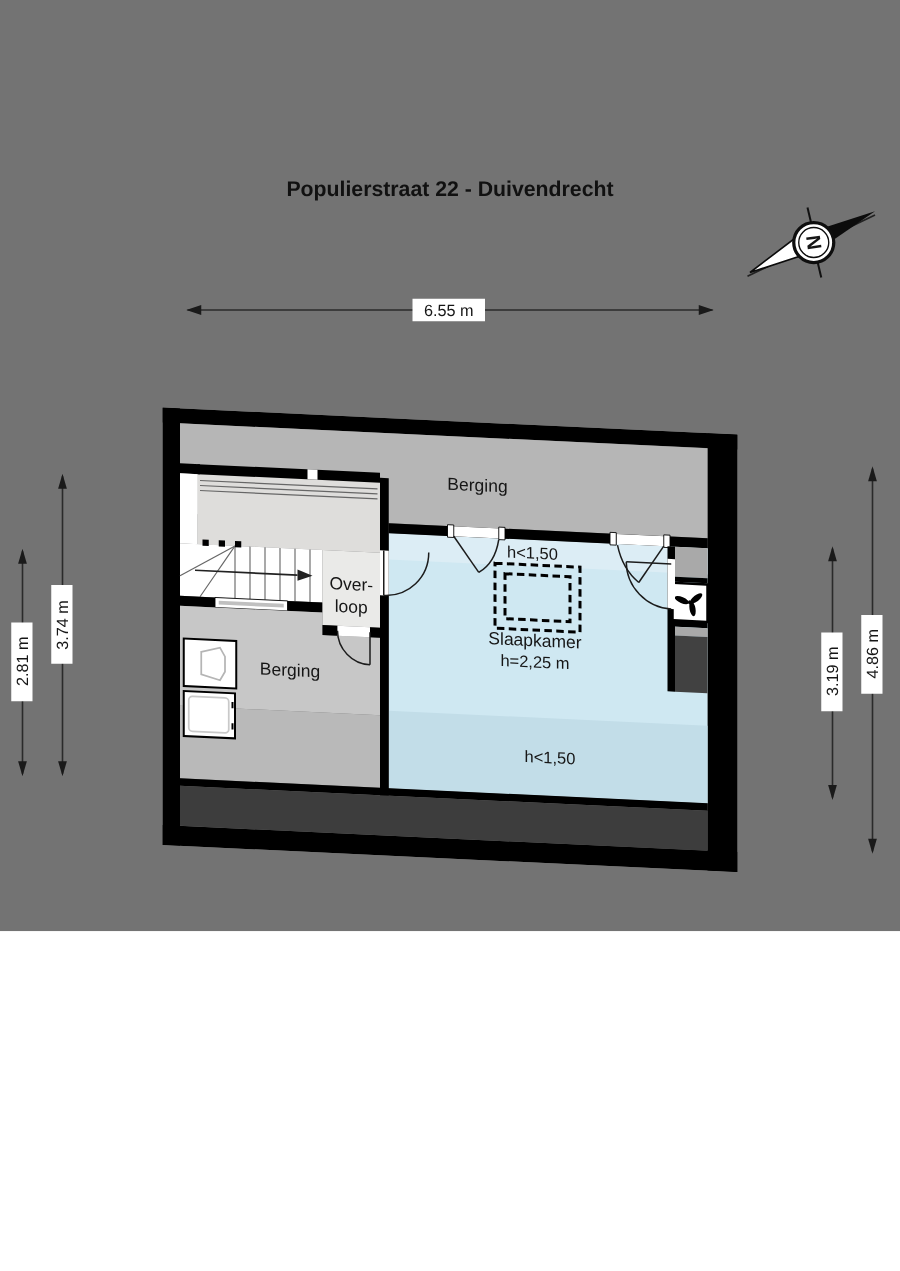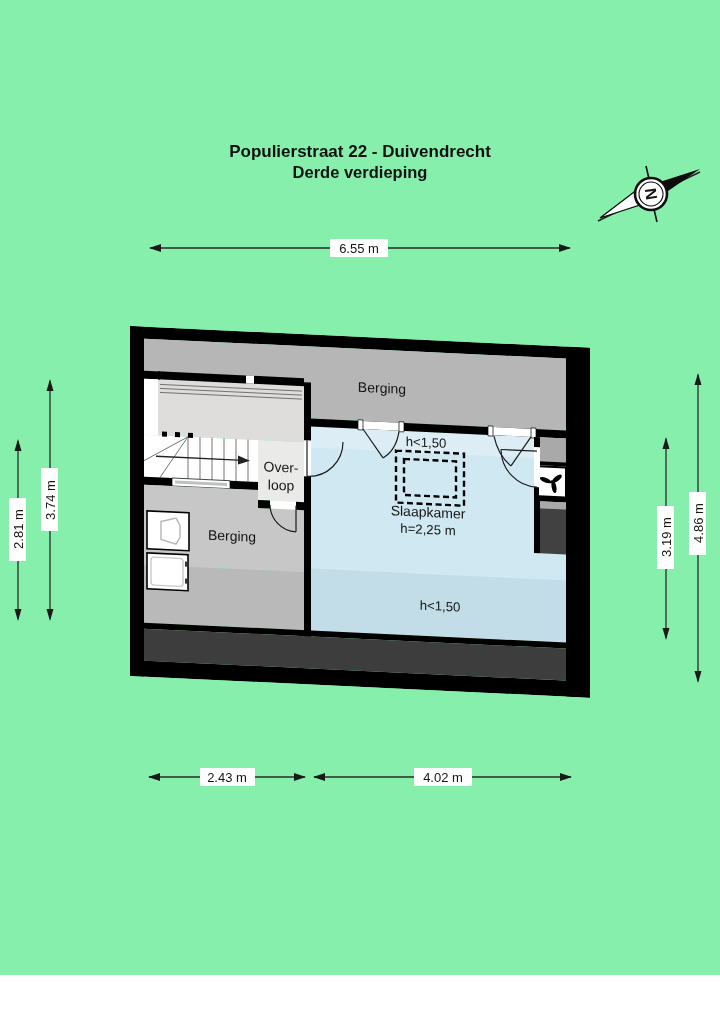--- a/index.html
+++ b/index.html
@@ -3,7 +3,7 @@
 <meta charset="utf-8">
 <style>
   html,body{margin:0;padding:0;background:#fff;}
-  #page{position:relative;width:720px;height:975px;background:#86efac;overflow:hidden;
+  #page{position:relative;width:720px;height:745px;background:#737373;overflow:hidden;
         font-family:"Liberation Sans",sans-serif;color:#111;}
   .abs{position:absolute;}
   #title{top:141px;left:0;width:100%;text-align:center;font-weight:bold;line-height:21px;}

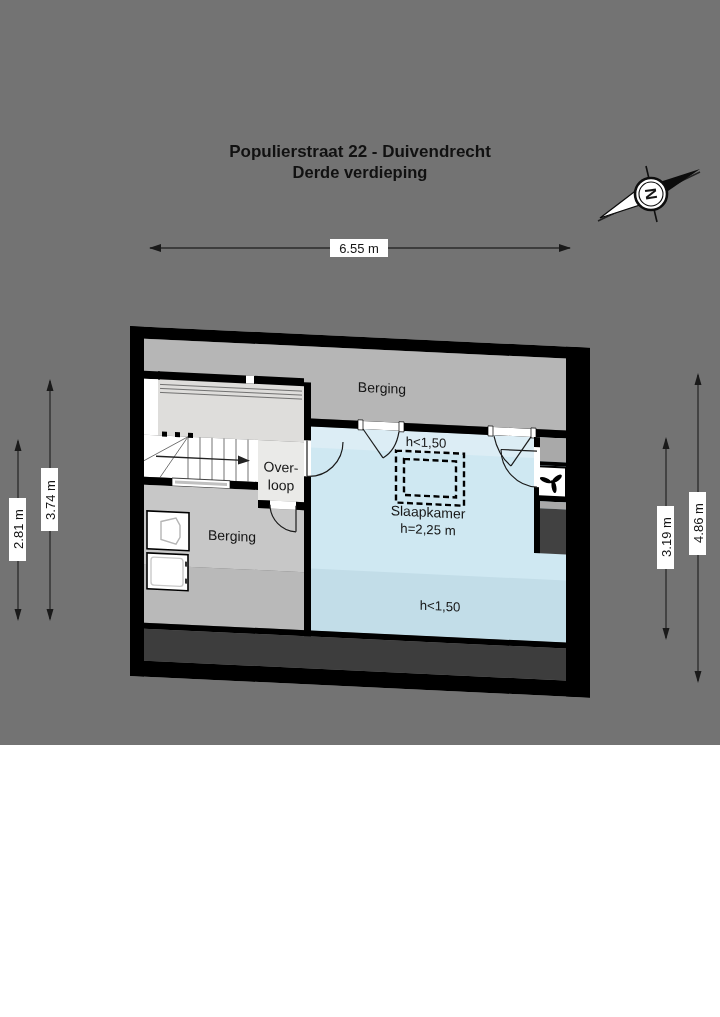--- a/index.html
+++ b/index.html
@@ -29,7 +29,6 @@
 
   <div id="title" class="abs">
     <span class="t1">Populierstraat 22 - Duivendrecht</span>
-    <span class="t2">Derde verdieping</span>
   </div>
 
   <svg class="abs" style="left:596px;top:157px;" width="106" height="72" viewBox="0 0 106 72">

